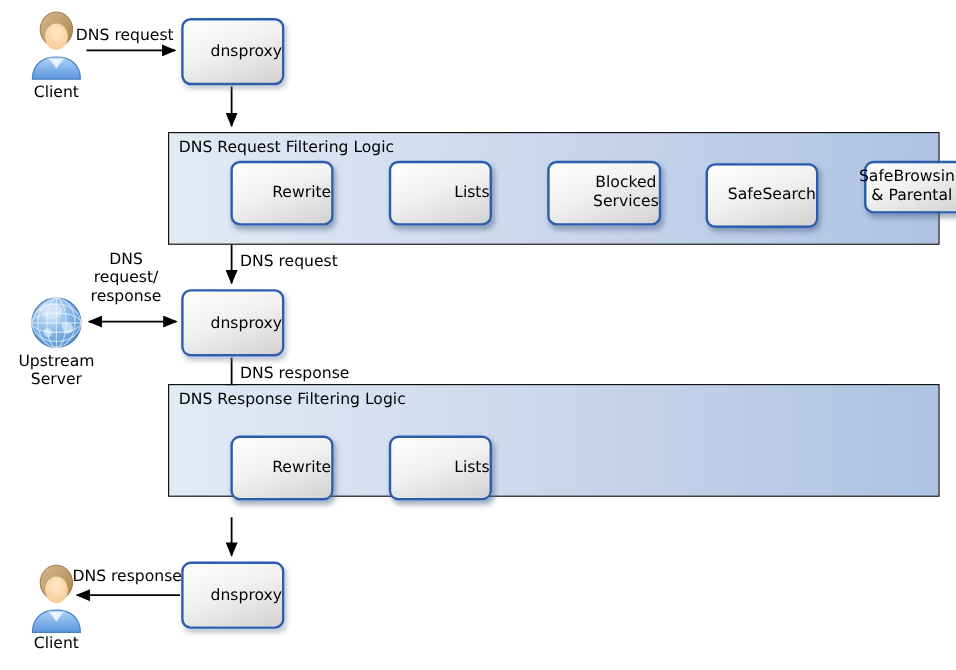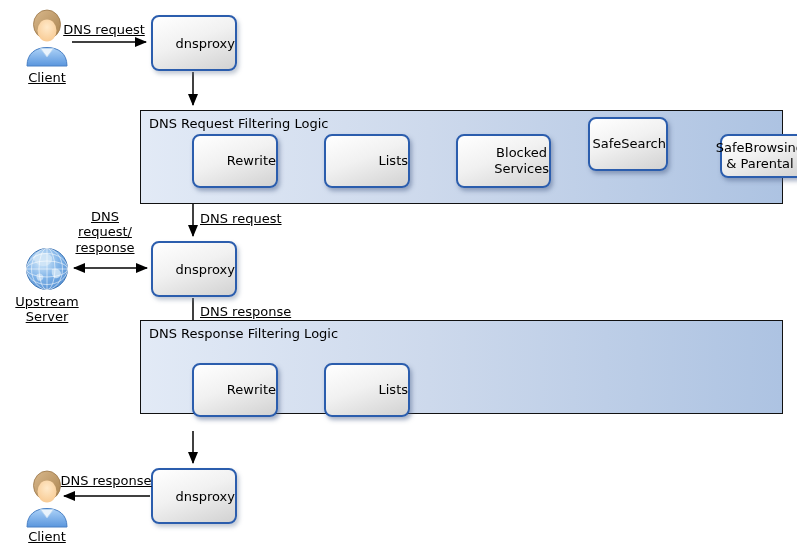--- a/index.html
+++ b/index.html
@@ -52,7 +52,6 @@
   .lbl {
     position: absolute;
     line-height: 1.18;
-    text-decoration: underline;
   }
   .center { text-align: center; }
   .multiline { white-space: pre-line; }

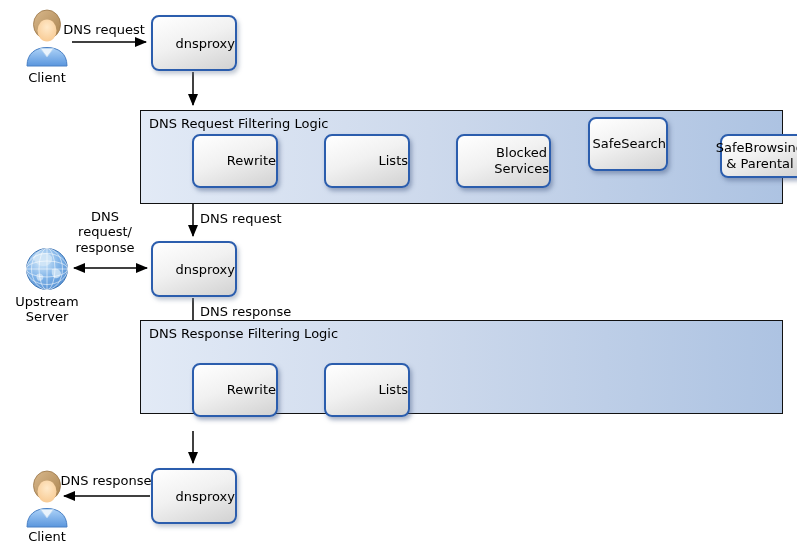--- a/index.html
+++ b/index.html
@@ -127,7 +127,7 @@
     <span class="multiline">Blocked
 Services</span>
   </div>
-  <div class="node step" style="left:549px;top:117px;width:80px;height:54px">
+  <div class="node step" style="left:549px;top:136px;width:94px;height:54px">
     <span class="multiline">SafeSearch</span>
   </div>
   <div class="node step" style="left:681px;top:134px;width:86px;height:44px">

